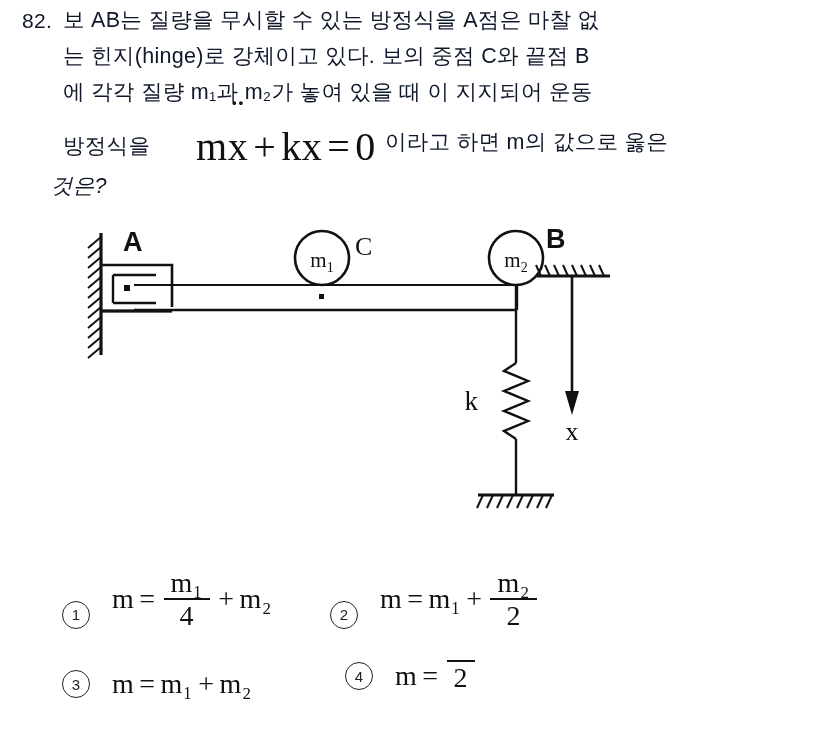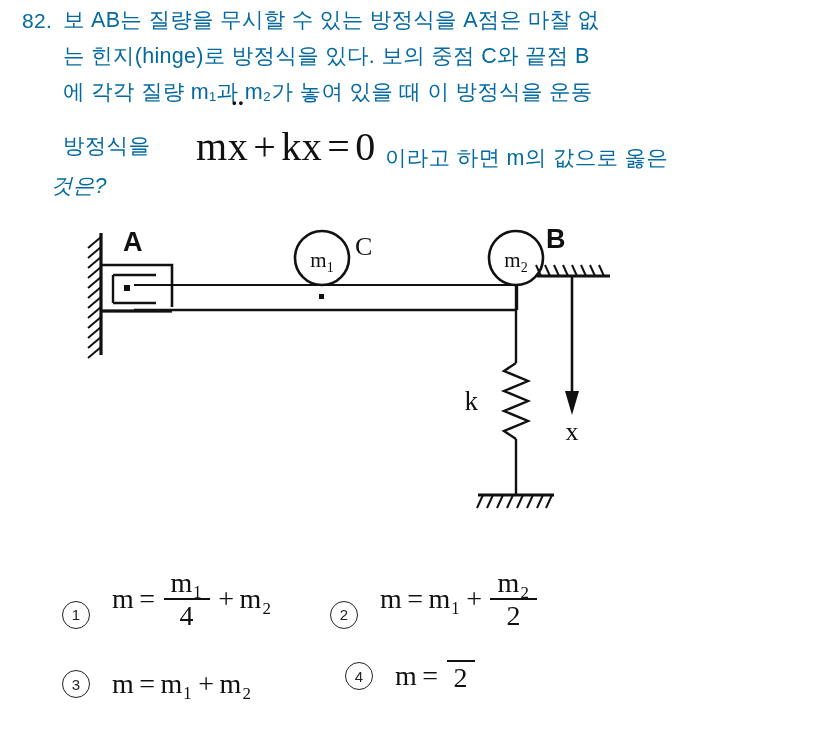--- a/index.html
+++ b/index.html
@@ -29,7 +29,7 @@
     line-height: 1;
     letter-spacing: 0.3px;
     white-space: pre;
-    color: #0369a1;
+    color: #0f172a;
   }
   #q-number {
     left: 22px;

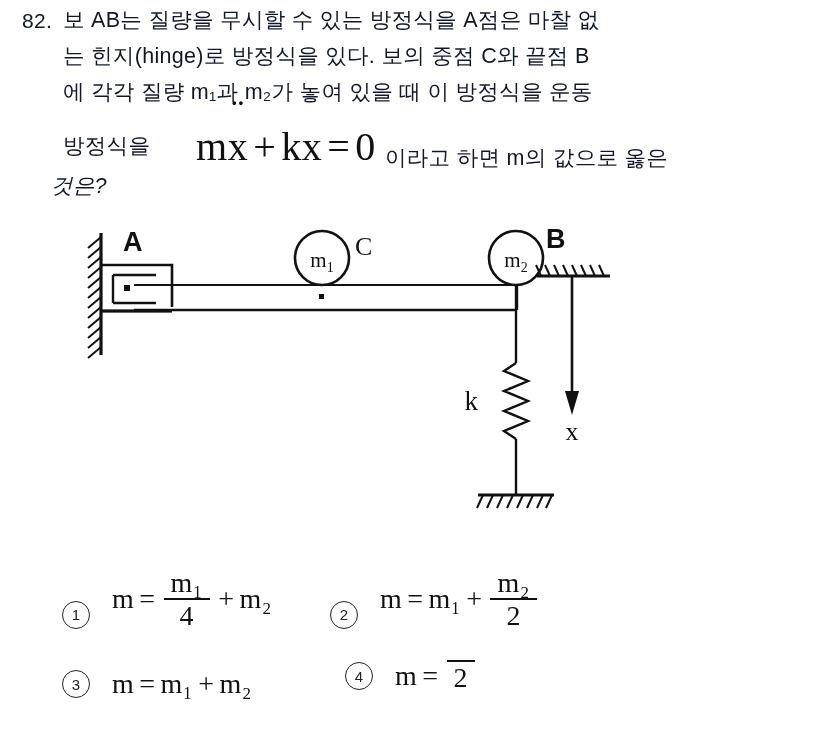--- a/index.html
+++ b/index.html
@@ -163,7 +163,7 @@
 
   <div class="q-line" id="q-line-1">보 AB는 질량을 무시할 수 있는 방정식을 A점은 마찰 없</div>
 
-  <div class="q-line" id="q-line-2">는 힌지(hinge)로 방정식을 있다. 보의 중점 C와 끝점 B</div>
+  <div class="q-line" id="q-line-2">는 힌지(hinge)로 강체이고 있다. 보의 중점 C와 끝점 B</div>
 
   <div class="q-line" id="q-line-3">에 각각 질량 m₁과 m₂가 놓여 있을 때 이 방정식을 운동</div>
 

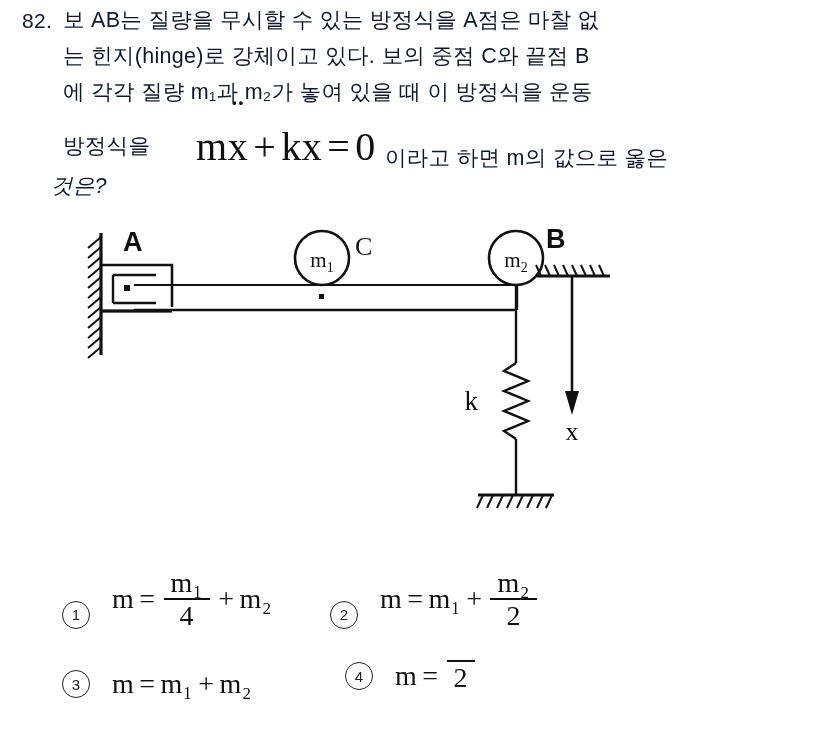--- a/index.html
+++ b/index.html
@@ -165,7 +165,7 @@
 
   <div class="q-line" id="q-line-2">는 힌지(hinge)로 강체이고 있다. 보의 중점 C와 끝점 B</div>
 
-  <div class="q-line" id="q-line-3">에 각각 질량 m₁과 m₂가 놓여 있을 때 이 방정식을 운동</div>
+  <div class="q-line" id="q-line-3">에 각각 질량 m₁과 m₂가 놓여 있을 때 이 지지되어 운동</div>
 
   <div class="q-line" id="q-line-4">방정식을</div>
 

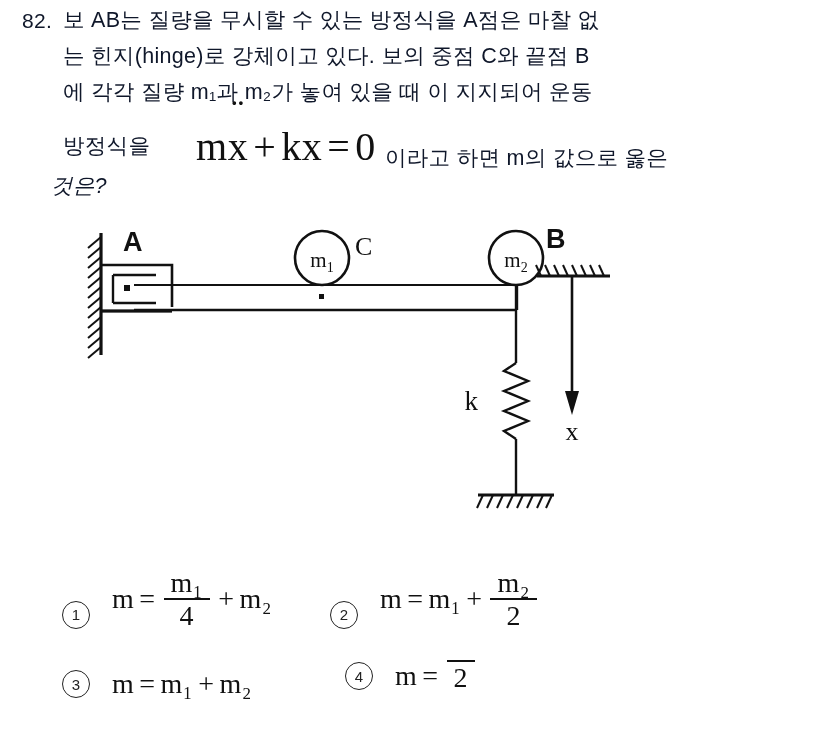--- a/index.html
+++ b/index.html
@@ -69,7 +69,7 @@
   #stem-eq-tail {
     position: absolute;
     left: 385px;
-    top: 148px;
+    top: 132px;
   }
 
   

